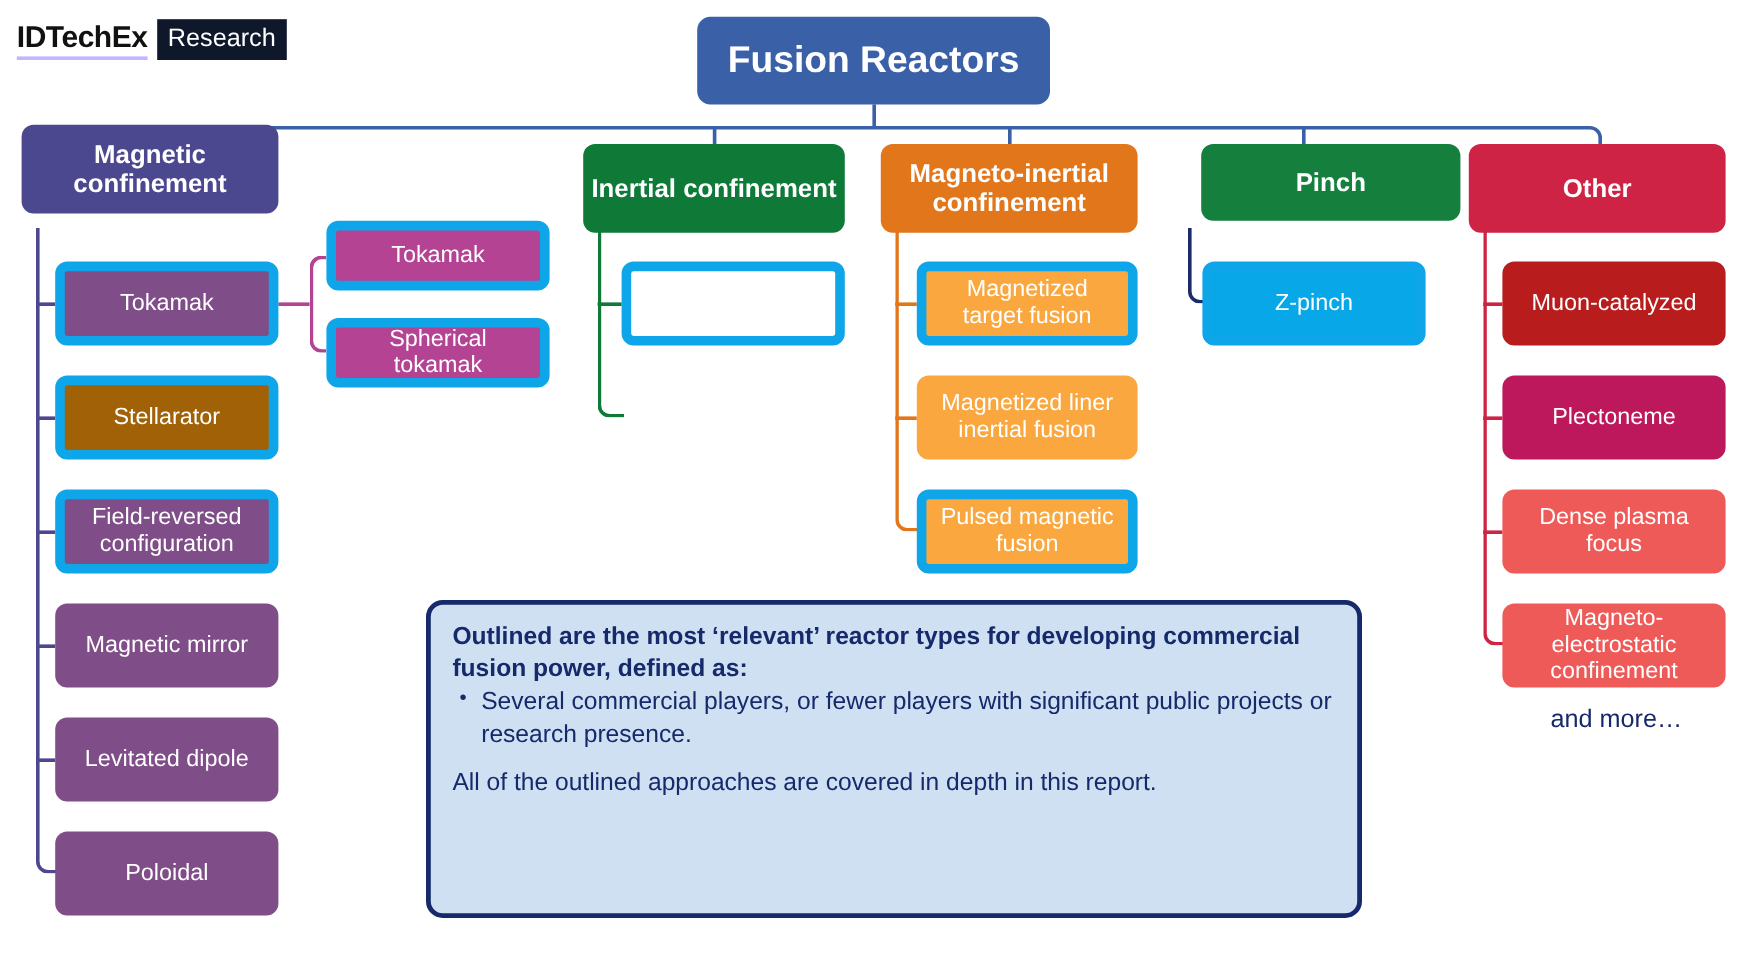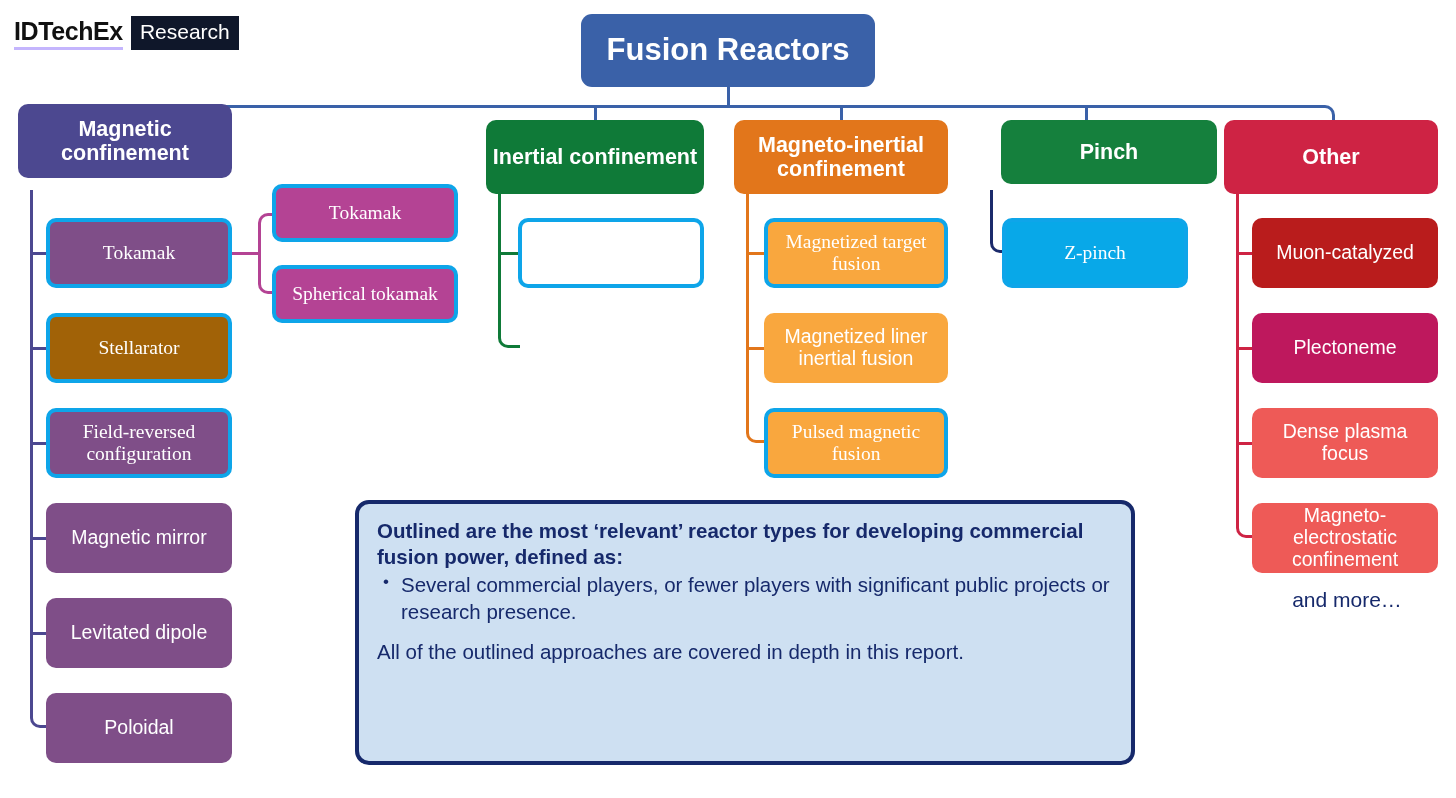--- a/index.html
+++ b/index.html
@@ -34,7 +34,7 @@
     line-height:1.12;padding:2px 6px;
   }
   .node.head{font-weight:bold;}
-  .outlined{border:4px solid #0ea5e9;font-family:Liberation Serif, serif;}
+  .outlined{border:8px solid #0ea5e9;}
 
   #title-node{
     left:581px;top:14px;width:294px;height:73px;

